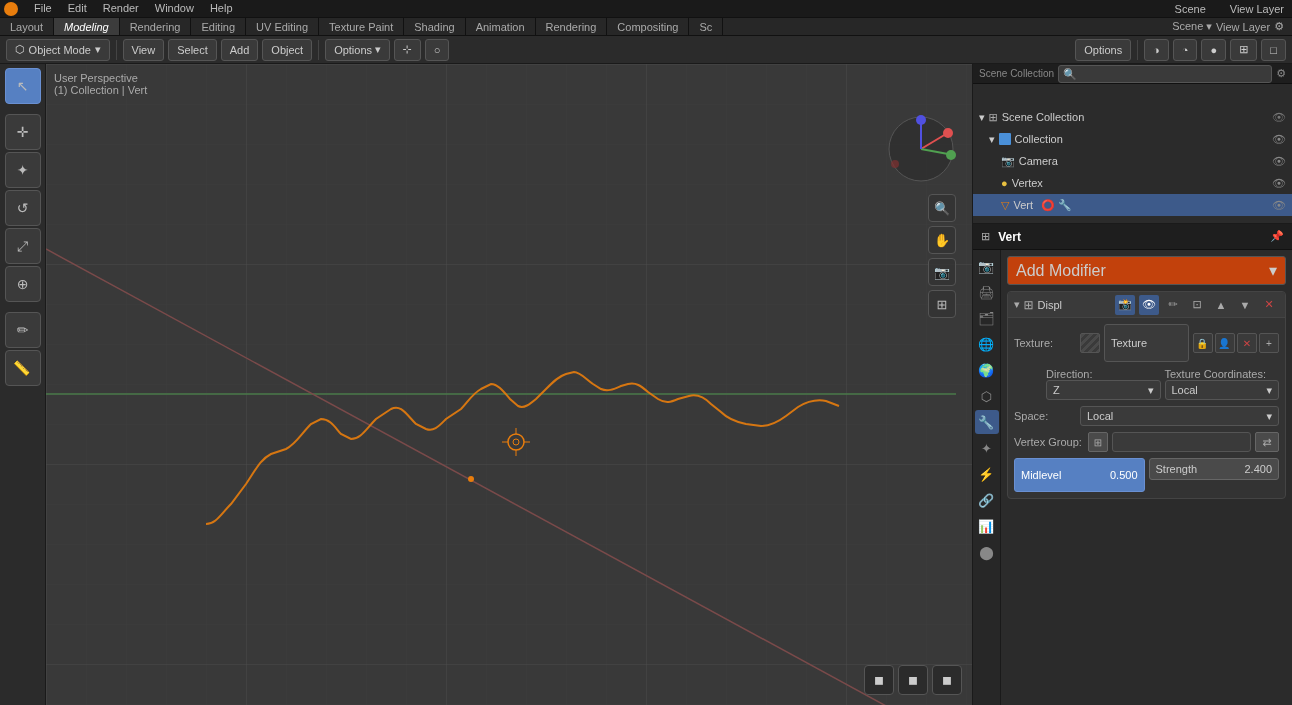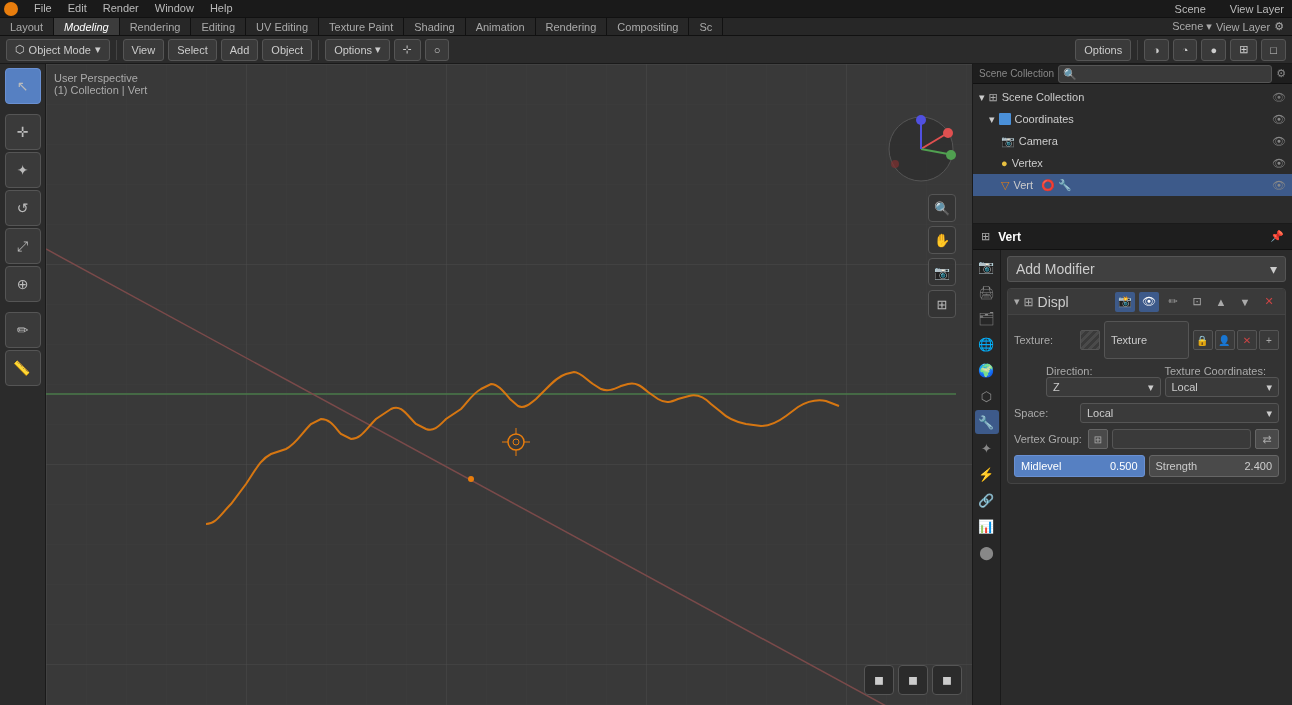--- a/index.html
+++ b/index.html
@@ -225,6 +225,7 @@
       overflow: hidden;
       display: flex;
       flex-direction: column;
+      gap: 20px;
     }
     .outliner-header {
       background: #1e1e1e;

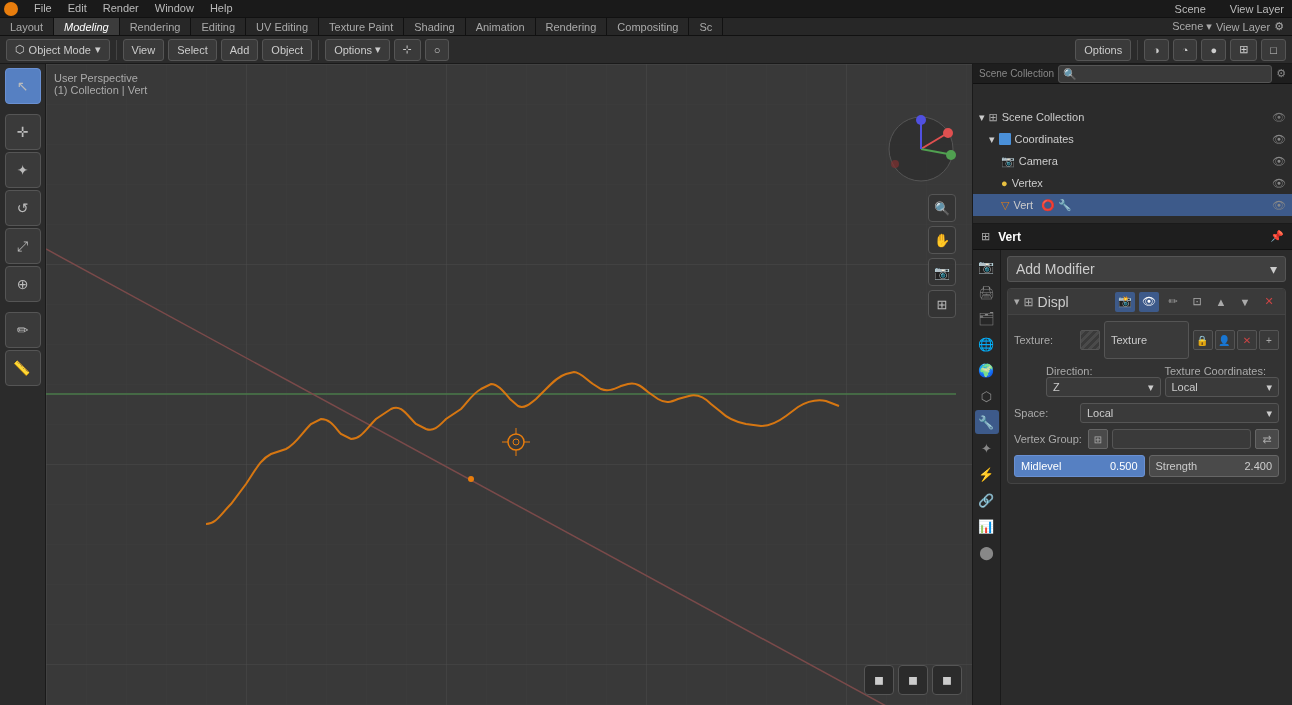--- a/index.html
+++ b/index.html
@@ -770,7 +770,7 @@
         <div class="outliner-item outliner-item-indent">
           <span>▾</span>
           <span class="icon-square" style="background:#4a90d9; border-radius:1px;"></span>
-          <span>Coordinates</span>
+          <span>Collection</span>
           <span class="outliner-eye" style="color:#888;">👁</span>
         </div>
 

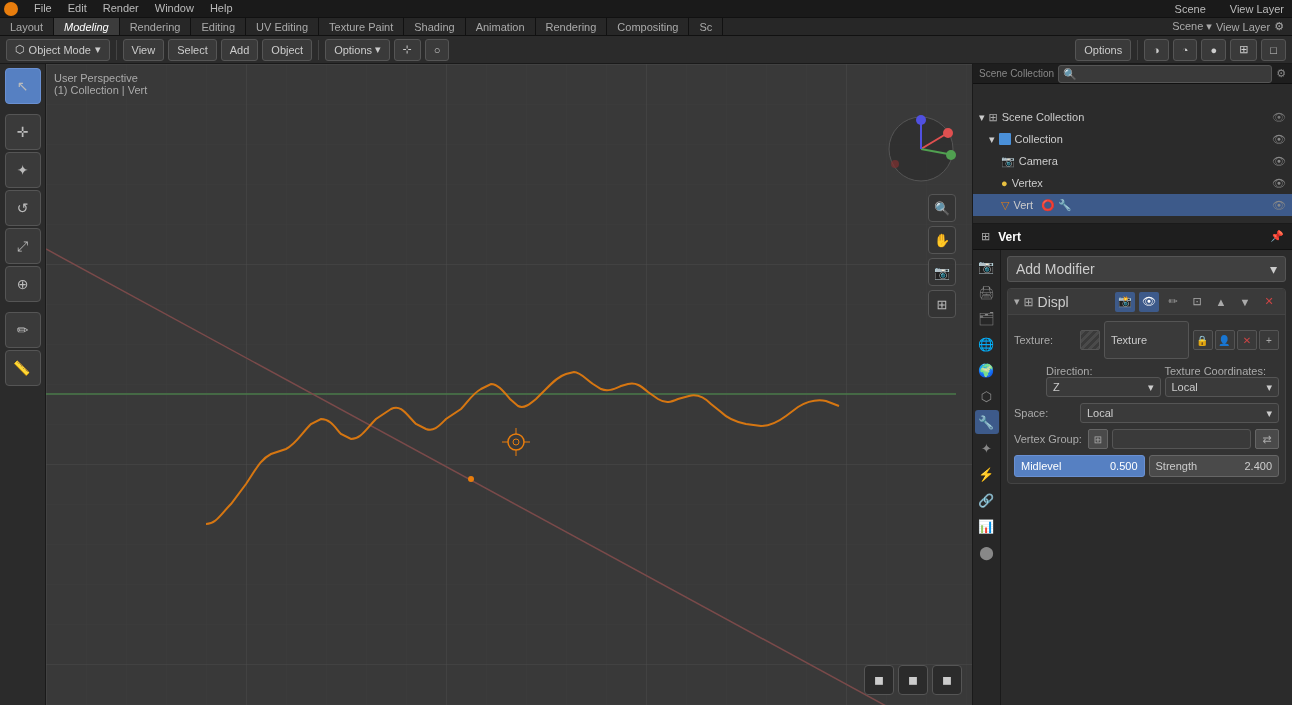--- a/index.html
+++ b/index.html
@@ -335,11 +335,11 @@
       gap: 6px;
     }
     .add-modifier-btn {
-      background: #404040;
-      border: 1px solid #555;
-      border-radius: 3px;
-      color: #ccc;
-      font-size: 14px;
+      background: #c2410c;
+      border: 1px solid #555;
+      border-radius: 3px;
+      color: #ccc;
+      font-size: 16px;
       padding: 4px 8px;
       cursor: pointer;
       display: flex;

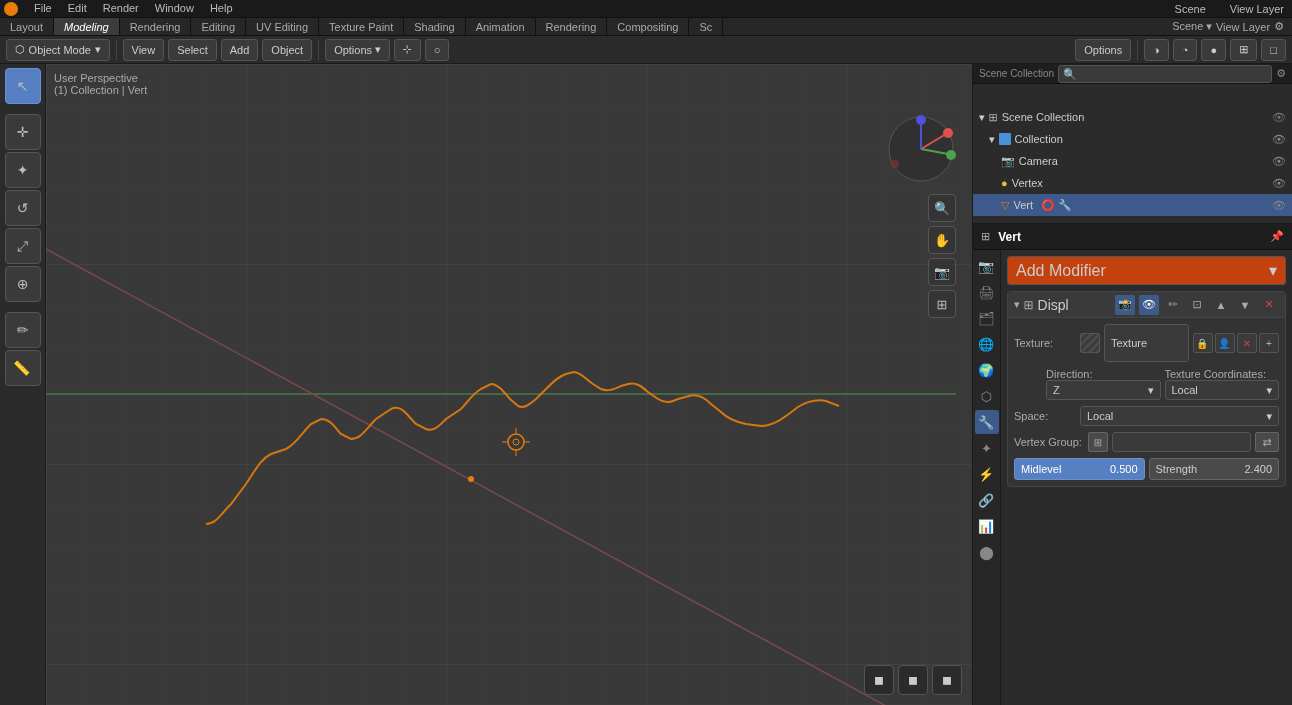--- a/index.html
+++ b/index.html
@@ -832,7 +832,7 @@
             <div class="modifier-header">
               <span style="color:#aaa;">▾</span>
               <span style="color:#aaa; font-size:12px;">⊞</span>
-              <span style="color:#ccc; font-size:14px;">Displ</span>
+              <span style="color:#ccc; font-size:11px;">Displ</span>
               <div class="modifier-header-icons">
                 <div class="mod-icon-btn active" title="Render">📸</div>
                 <div class="mod-icon-btn active" title="Viewport">👁</div>

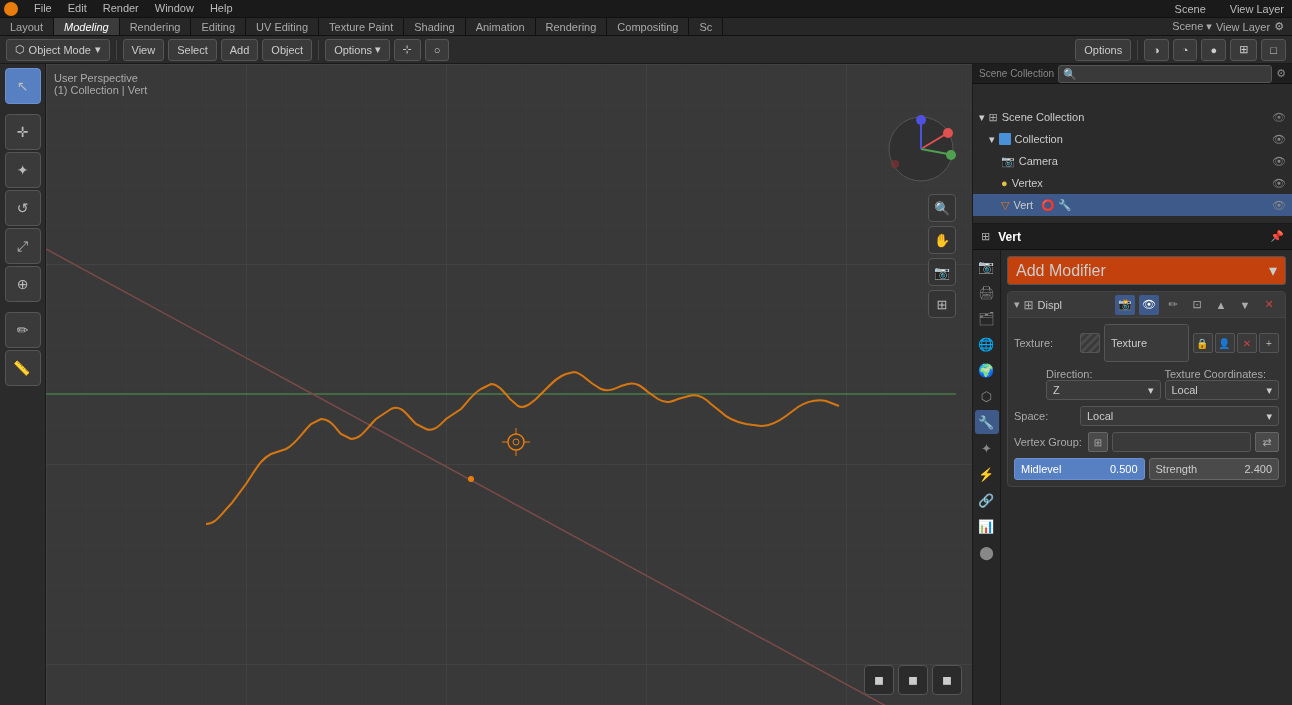--- a/index.html
+++ b/index.html
@@ -487,7 +487,7 @@
       border-radius: 3px;
       color: #fff;
       font-size: 11px;
-      padding: 4px 6px;
+      padding: 16px 6px;
       height: 22px;
       display: flex;
       align-items: center;

